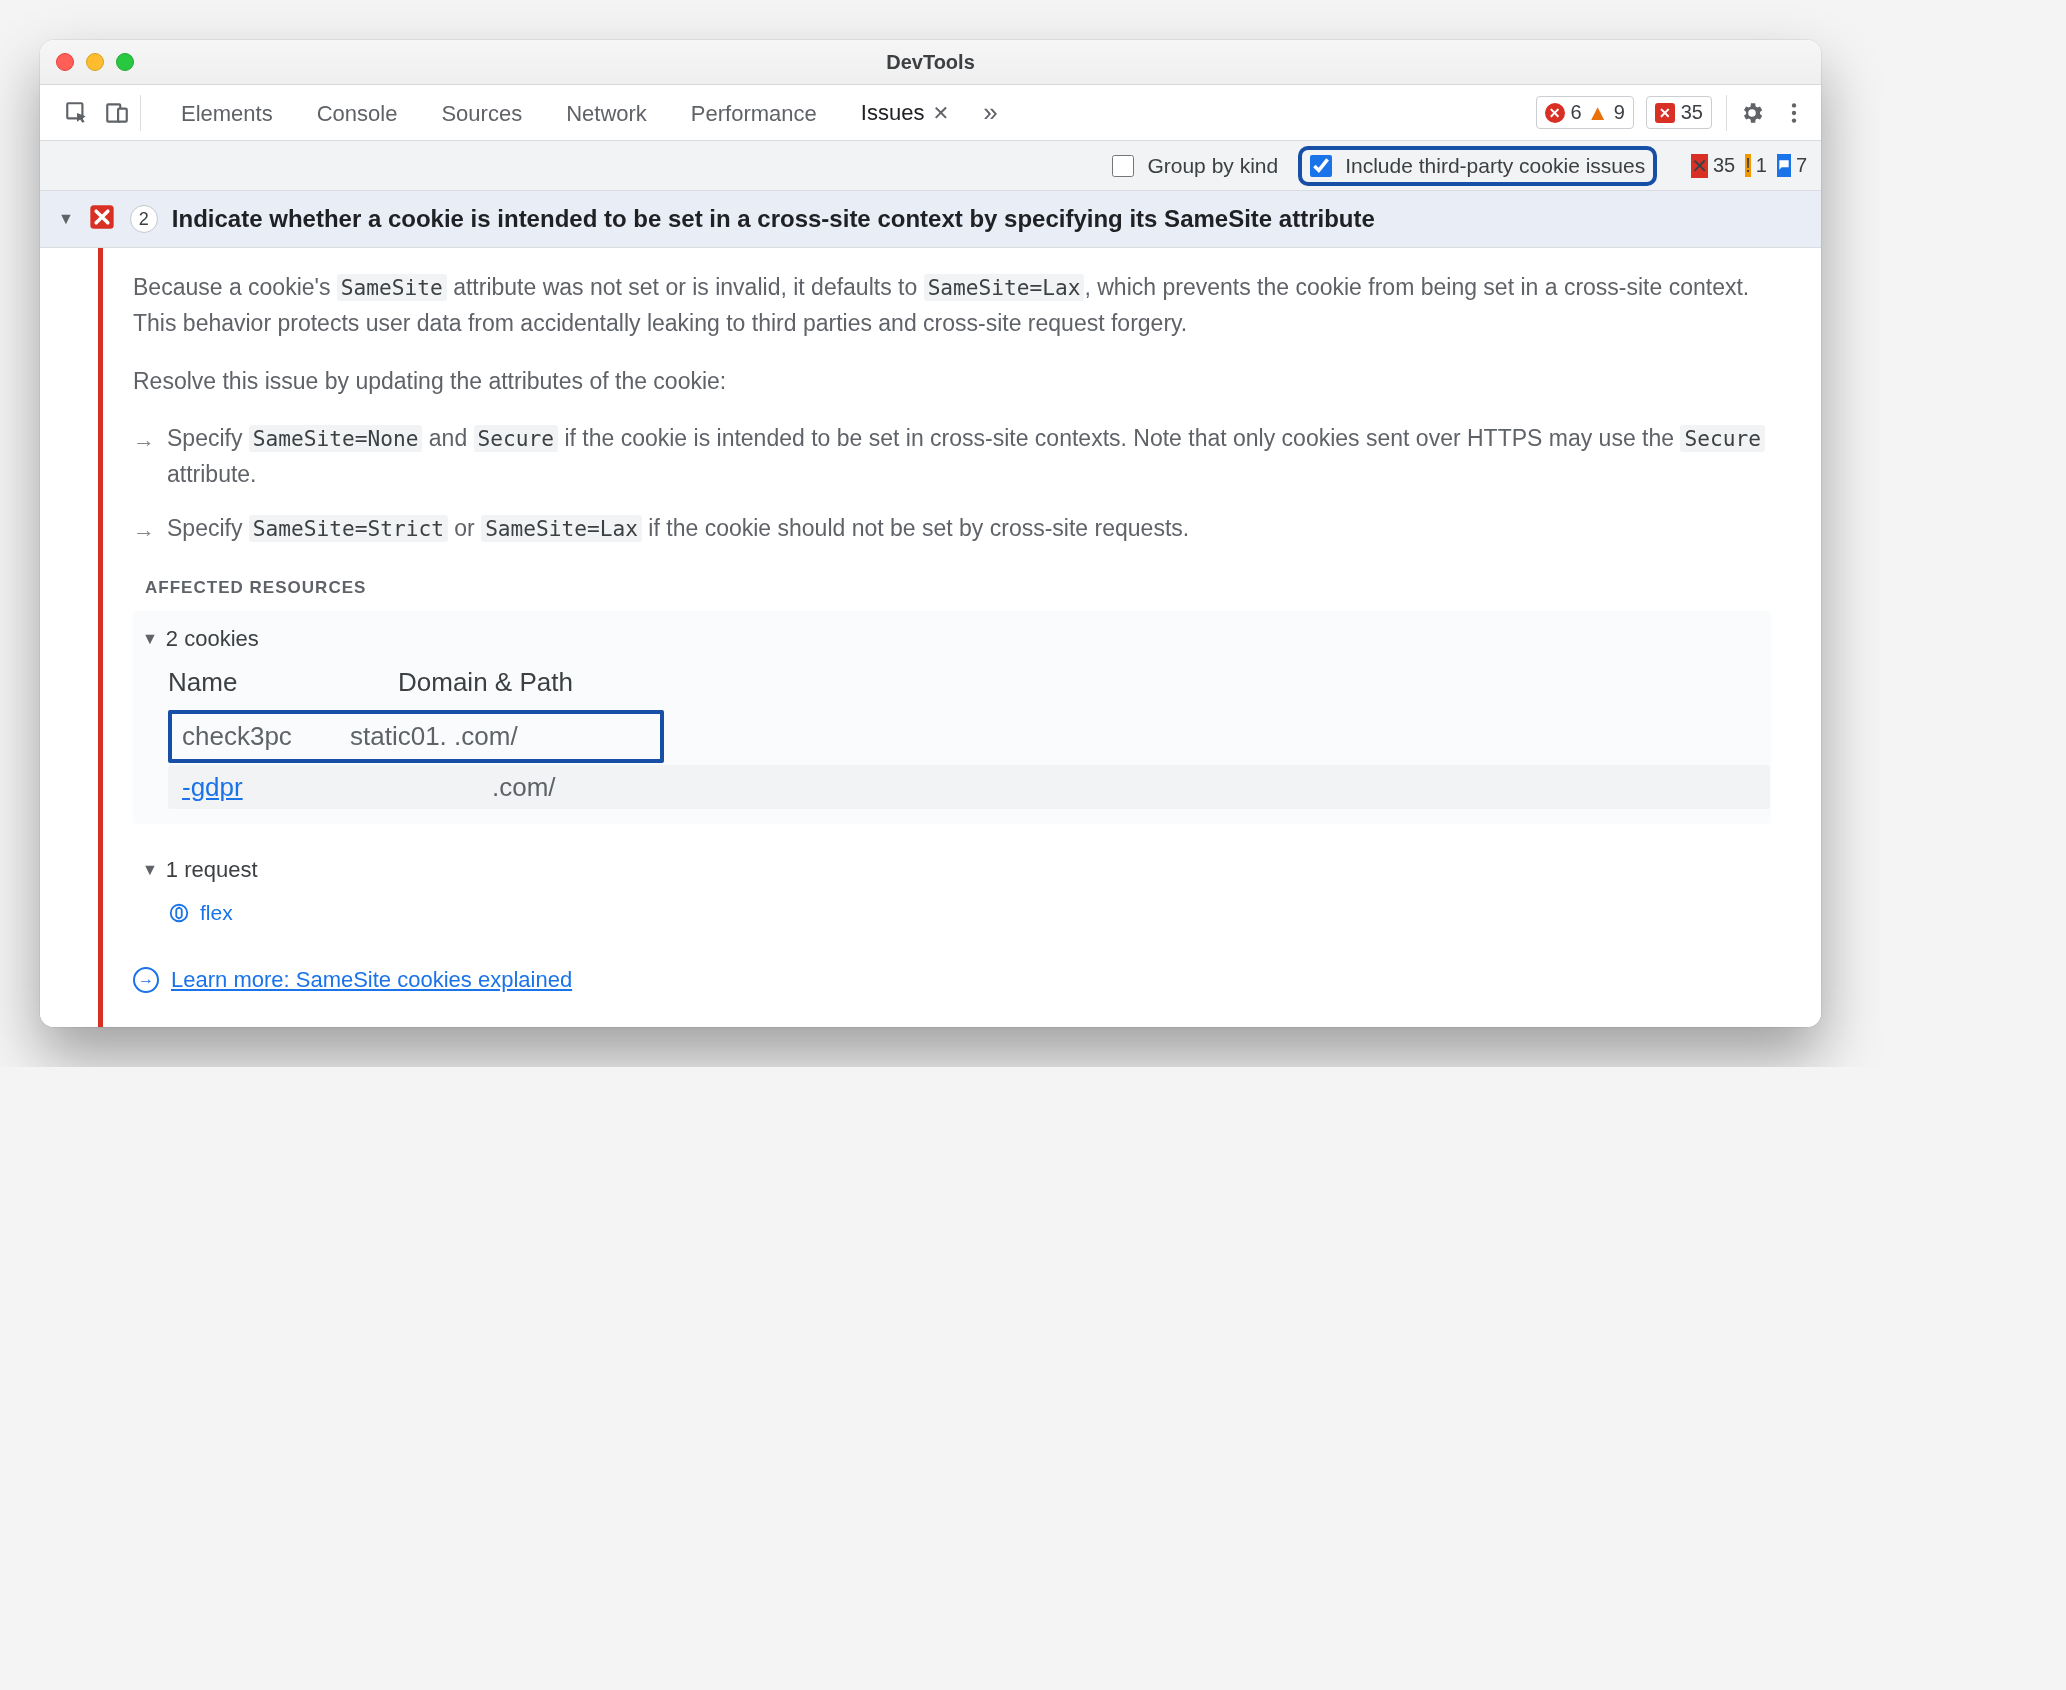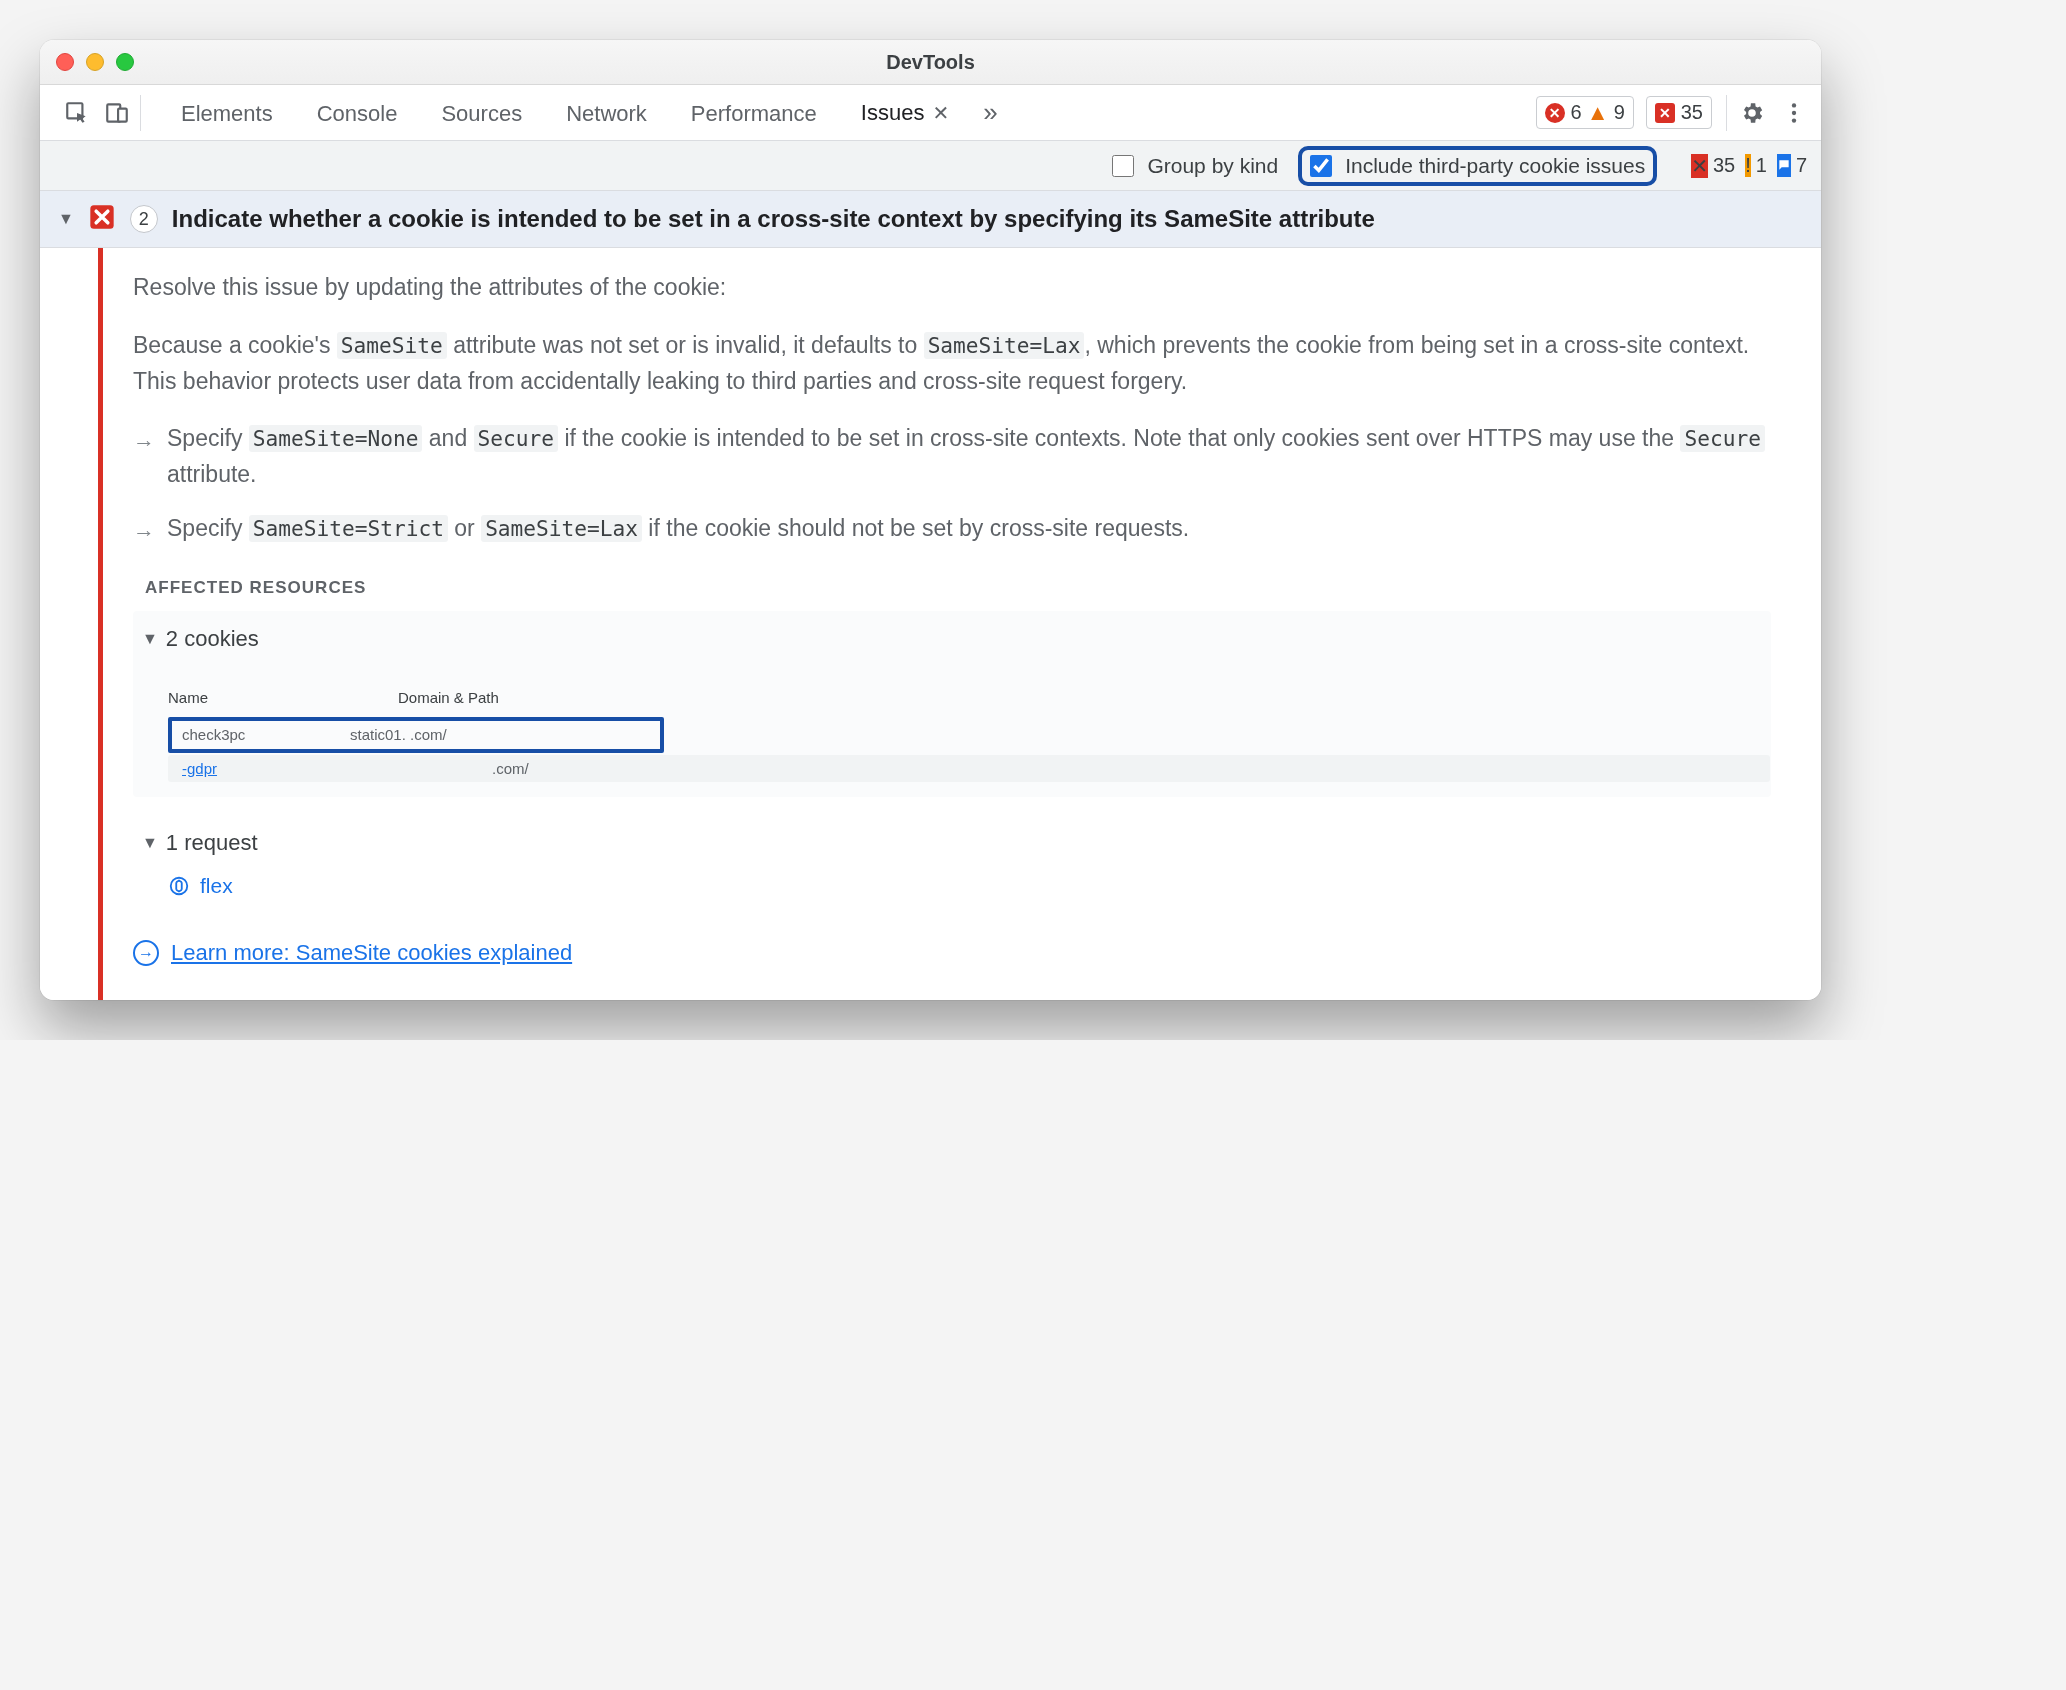--- a/index.html
+++ b/index.html
@@ -280,11 +280,11 @@
       <div class="vline"></div>
       <div class="body-inner">
 
-        <p>Resolve this issue by updating the attributes of the cookie:</p>
-
         <p>
           <span>Because a cookie's </span><code>SameSite</code><span> attribute was not set or is invalid, it defaults to </span><code>SameSite=Lax</code><span>, which prevents the cookie from being set in a cross-site context. This behavior protects user data from accidentally leaking to third parties and cross-site request forgery.</span>
         </p>
+
+        <p>Resolve this issue by updating the attributes of the cookie:</p>
 
         <div class="arrow-line">
           <span class="arrow">→</span>

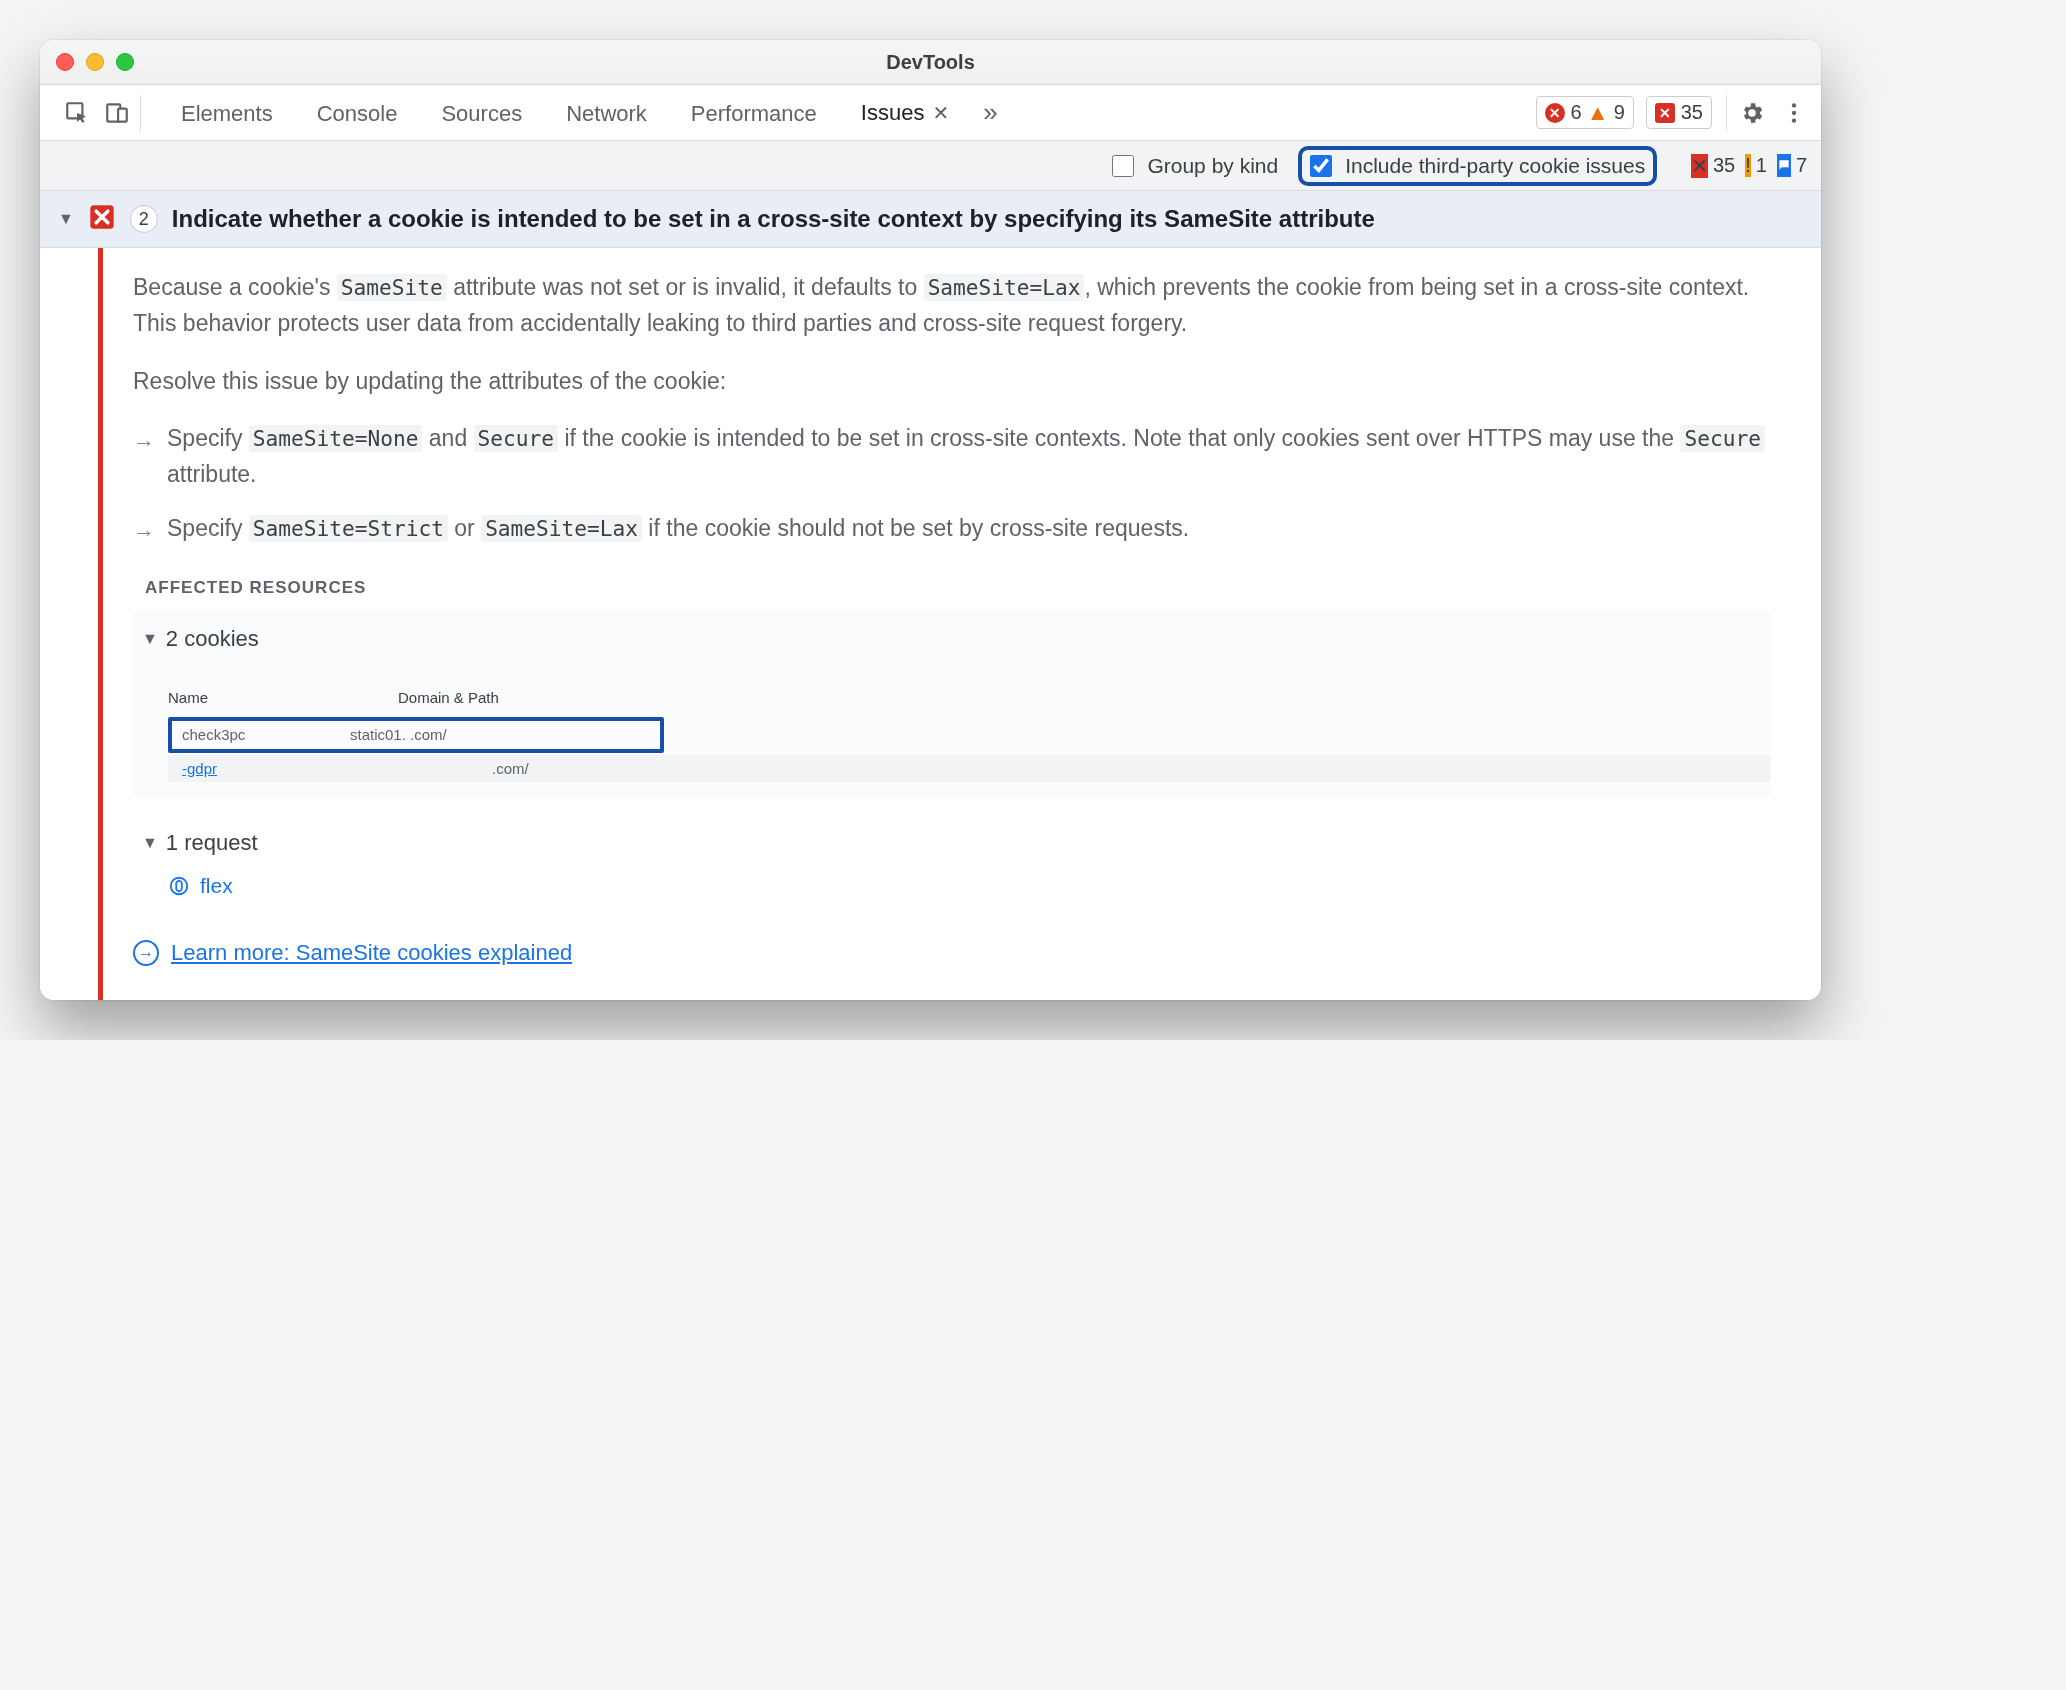--- a/index.html
+++ b/index.html
@@ -129,7 +129,7 @@
   .res-block{background:#fafbfc;border:1px solid transparent;border-radius:4px;padding:6px 0 14px;margin-bottom:18px;}
   .res-head{display:flex;align-items:center;gap:8px;font-size:22px;color:#3c4043;padding:4px 8px;}
   .tri{color:#5f6368;font-size:16px;}
-  .mini-table{padding:2px 0 0 34px;font-size:15px;margin-top:24px;}
+  .mini-table{padding:2px 0 0 34px;font-size:26px;}
   .mini-table .hdr{display:flex;gap:80px;color:#3c4043;margin-bottom:6px;}
   .mini-table .row{display:flex;gap:20px;align-items:center;padding:2px 0;}
   .mini-table .row.striped{background:#f1f3f4;border-radius:3px;}

